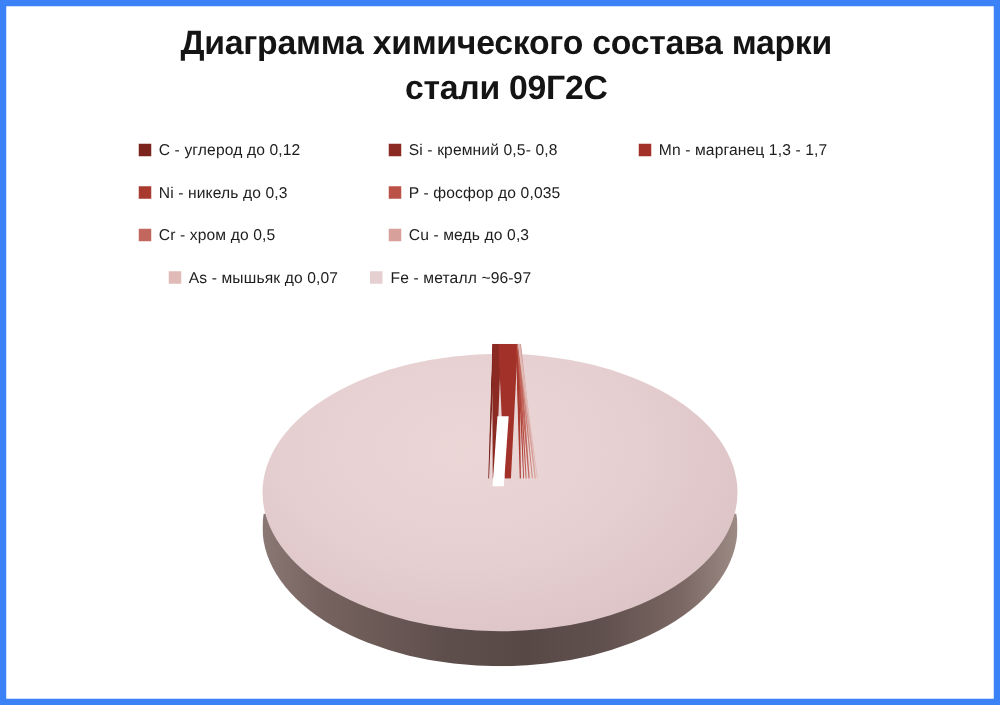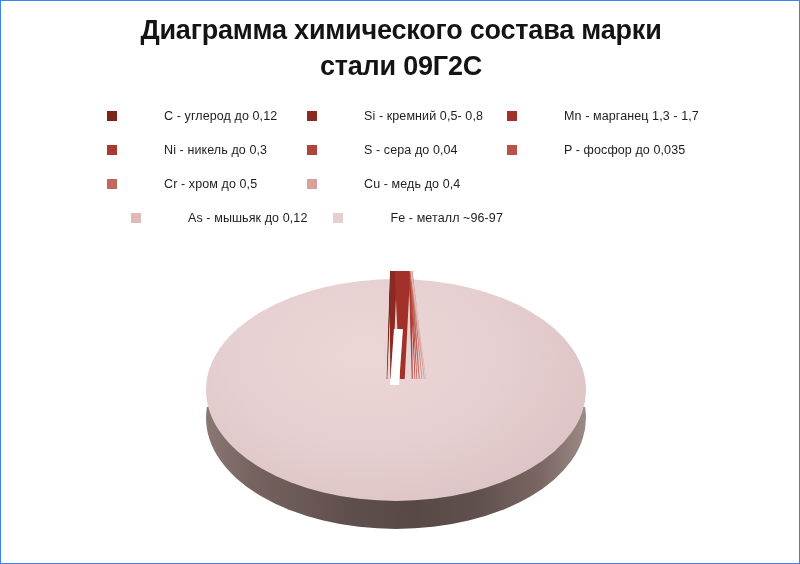--- a/index.html
+++ b/index.html
@@ -12,7 +12,7 @@
     width: 800px;
     height: 564px;
     background: #ffffff;
-    border: 1px solid #3b82f6;
+    border: 5px solid #3b82f6;
     box-sizing: border-box;
     overflow: hidden;
     font-family: "Liberation Sans", sans-serif;

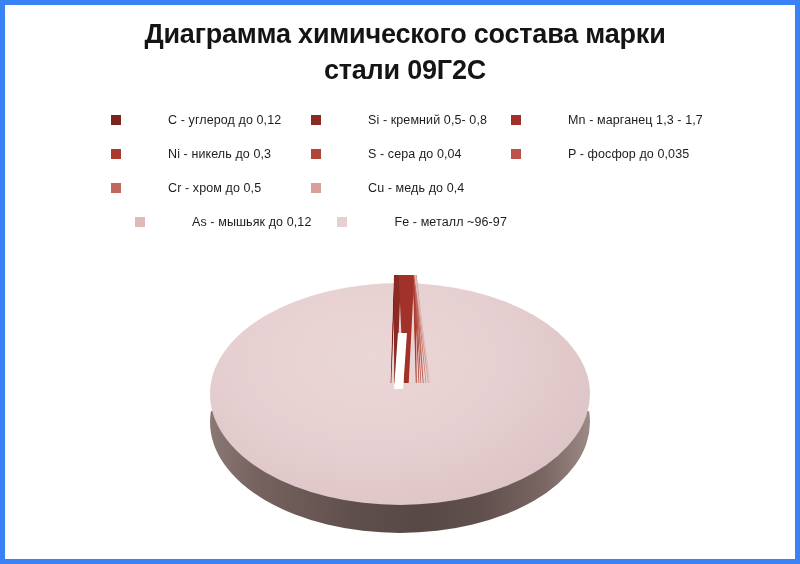--- a/index.html
+++ b/index.html
@@ -53,7 +53,6 @@
     display: flex;
     align-items: center;
     box-sizing: border-box;
-    gap: 41px;
   }
   .legend-row.row-normal .legend-item { width: 200px; }
   .legend-row.row-last .legend-item { width: auto; margin-right: 26px; }

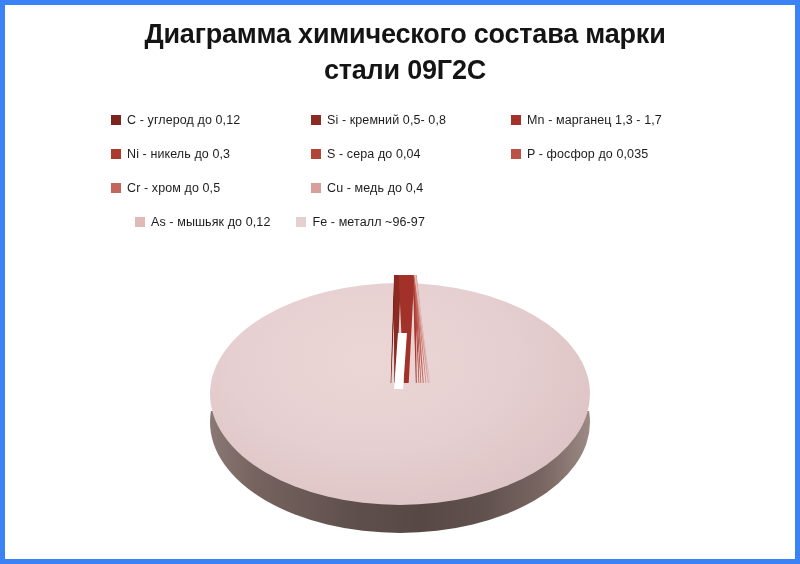--- a/index.html
+++ b/index.html
@@ -167,10 +167,6 @@
           <span class="legend-label">Ni - никель до 0,3</span>
         </div>
         <div class="legend-item">
-          <span class="legend-swatch" style="background: rgb(178, 69, 58);"></span>
-          <span class="legend-label">S - сера до 0,04</span>
-        </div>
-        <div class="legend-item">
           <span class="legend-swatch" style="background: rgb(187, 82, 72);"></span>
           <span class="legend-label">P - фосфор до 0,035</span>
         </div>

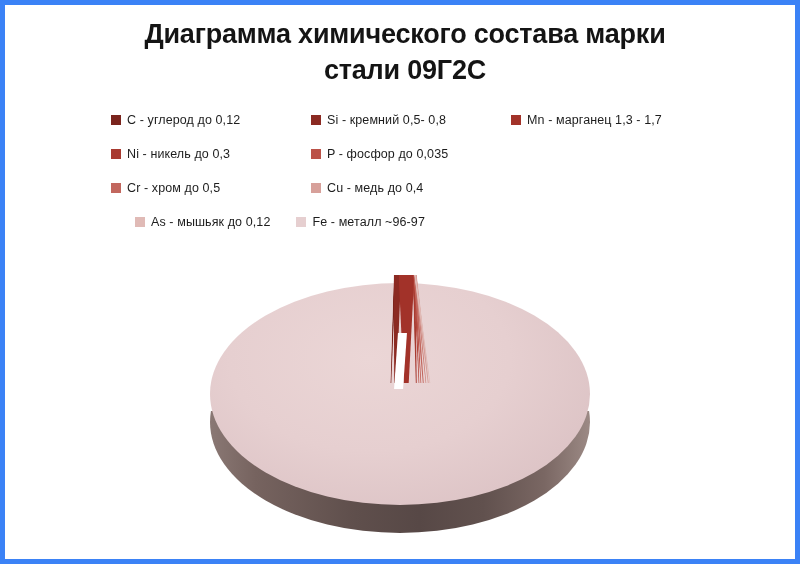--- a/index.html
+++ b/index.html
@@ -178,7 +178,7 @@
         </div>
         <div class="legend-item">
           <span class="legend-swatch" style="background: rgb(215, 160, 154);"></span>
-          <span class="legend-label">Cu - медь до 0,4</span>
+          <span class="legend-label">Cu - медь до 0,3</span>
         </div>
       </div>
       <div class="legend-row row-last">

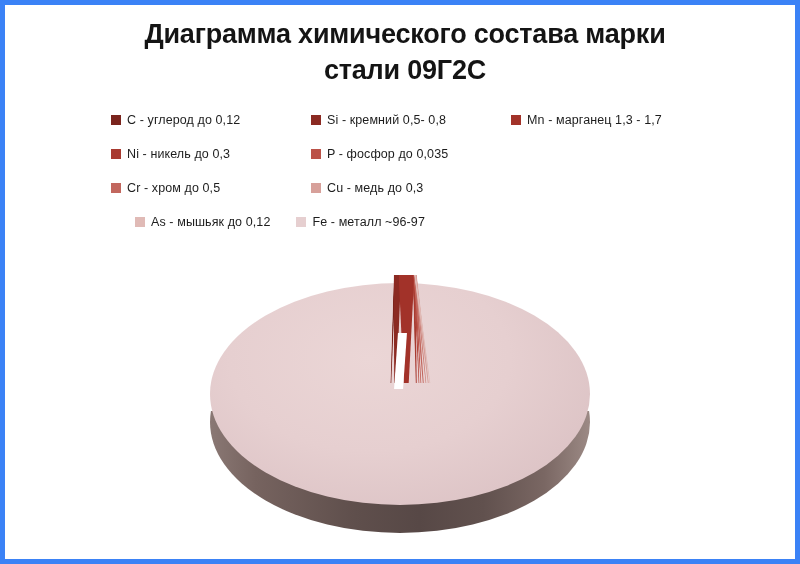--- a/index.html
+++ b/index.html
@@ -184,7 +184,7 @@
       <div class="legend-row row-last">
         <div class="legend-item">
           <span class="legend-swatch" style="background: rgb(224, 186, 182);"></span>
-          <span class="legend-label">As - мышьяк до 0,12</span>
+          <span class="legend-label">As - мышьяк до 0,07</span>
         </div>
         <div class="legend-item">
           <span class="legend-swatch" style="background: rgb(230, 207, 208);"></span>

